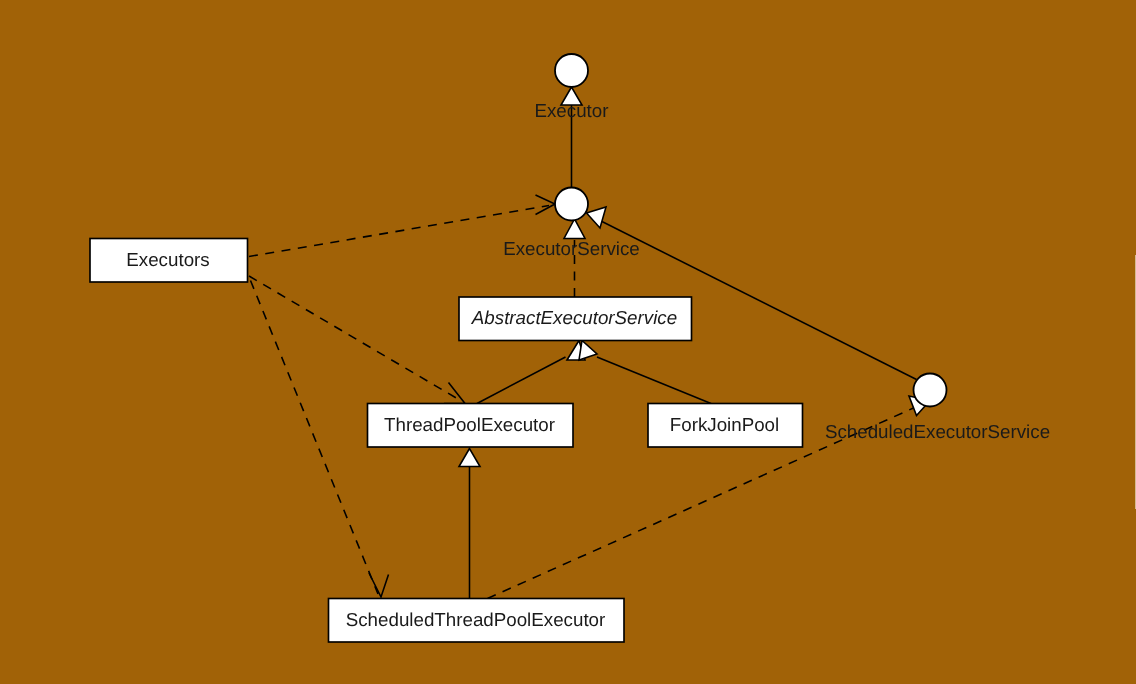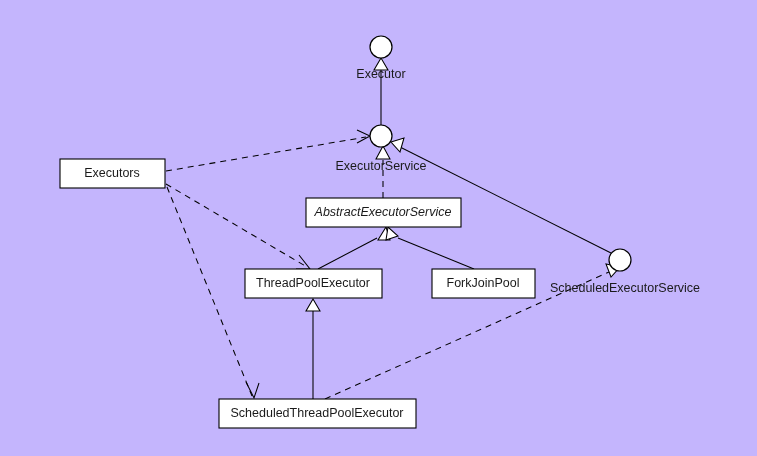--- a/index.html
+++ b/index.html
@@ -15,7 +15,7 @@
     position: relative;
     width: 757px;
     height: 456px;
-    background: #c4b5fd;
+    background: #a16207;
     overflow: hidden;
   }
   #diagram-svg {

